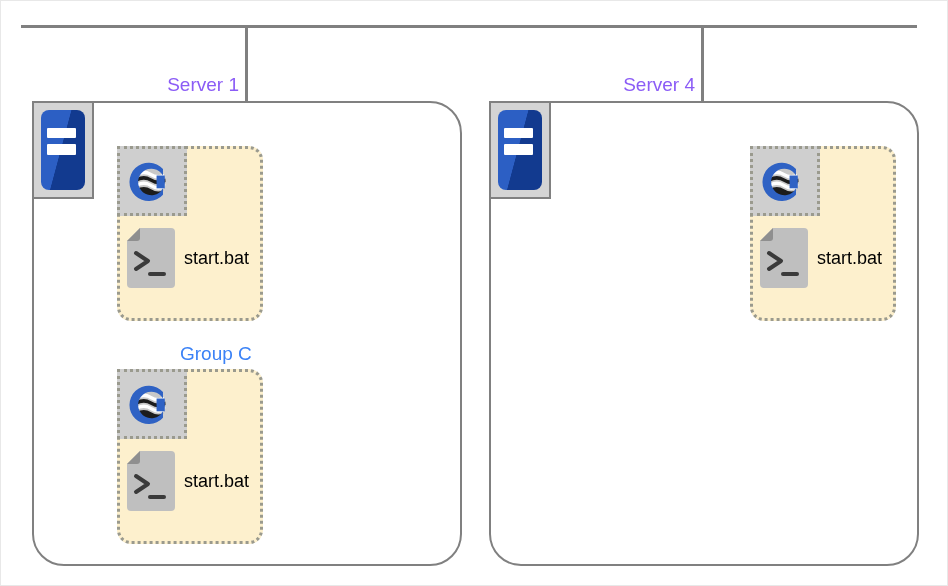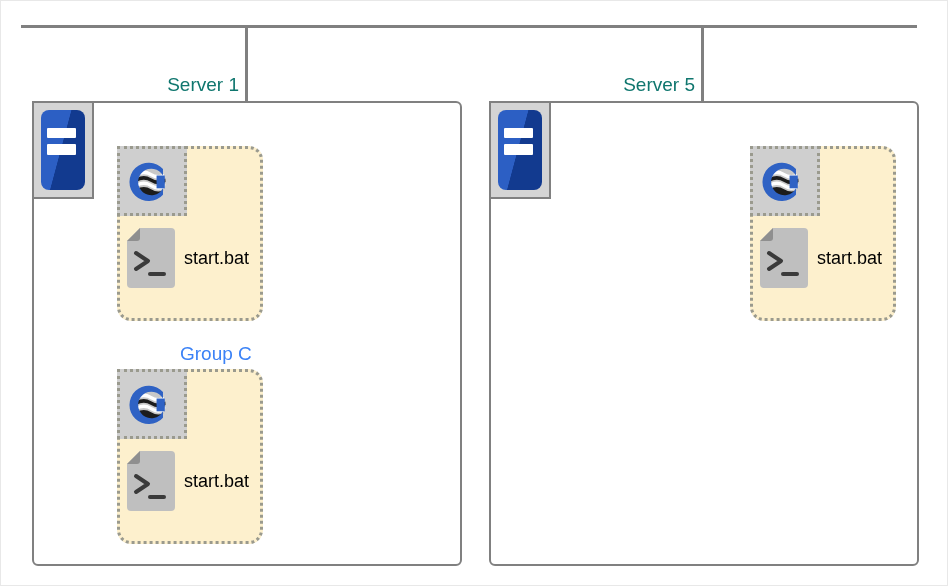--- a/index.html
+++ b/index.html
@@ -44,7 +44,7 @@
   .server-label {
     position: absolute;
     font-size: 19px;
-    color: #0f766e;
+    color: #8b5cf6;
     white-space: nowrap;
     text-align: right;
     line-height: 1;

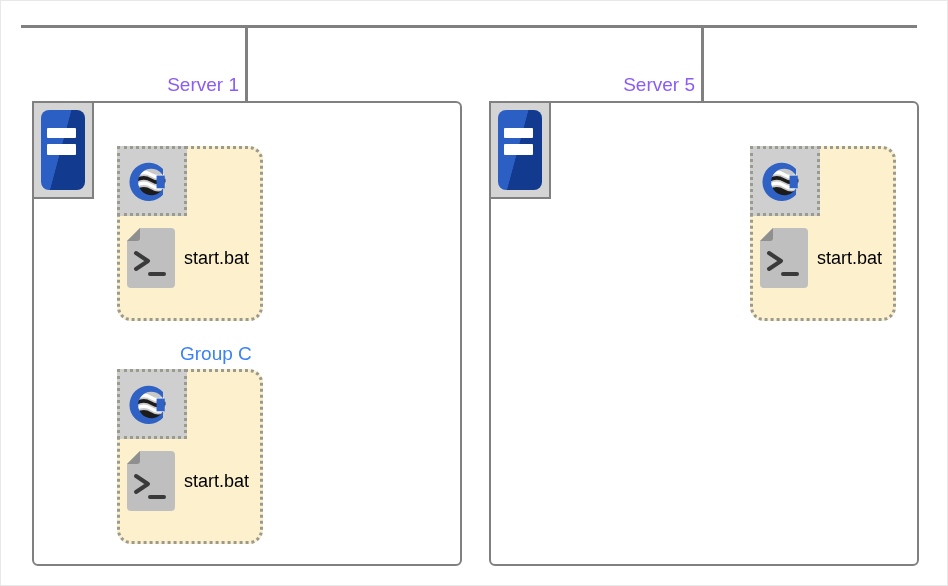--- a/index.html
+++ b/index.html
@@ -153,7 +153,7 @@
   <div class="bus-line bus-drop drop-2"></div>
 
   <div class="server-label server-label-1">Server 1</div>
-  <div class="server-label server-label-2">Server 5</div>
+  <div class="server-label server-label-2">Server 4</div>
 
   <div class="server-panel panel-1">
 

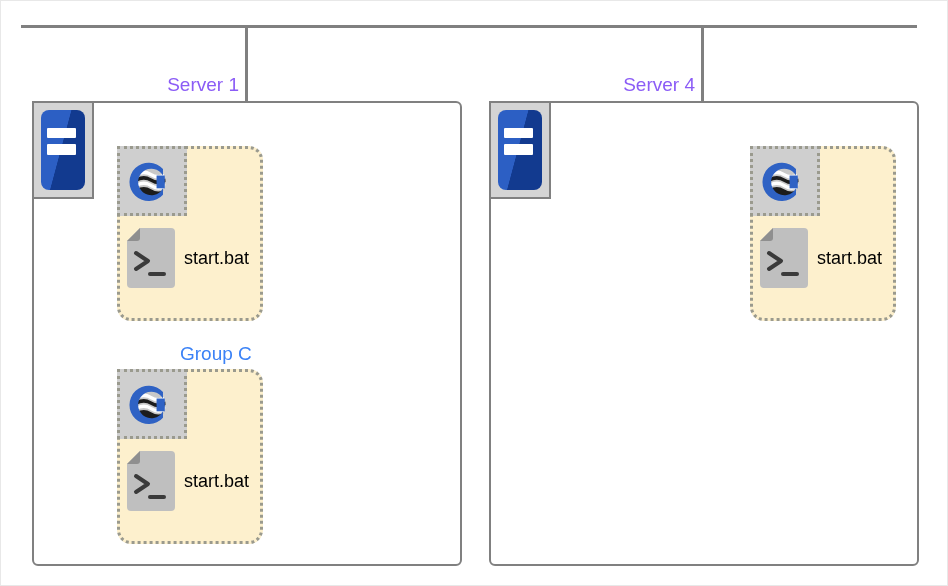--- a/index.html
+++ b/index.html
@@ -56,7 +56,7 @@
   .server-panel {
     position: absolute;
     border: 2.5px solid #808080;
-    border-radius: 6px;
+    border-radius: 32px;
     background: #ffffff;
     box-sizing: border-box;
   }

